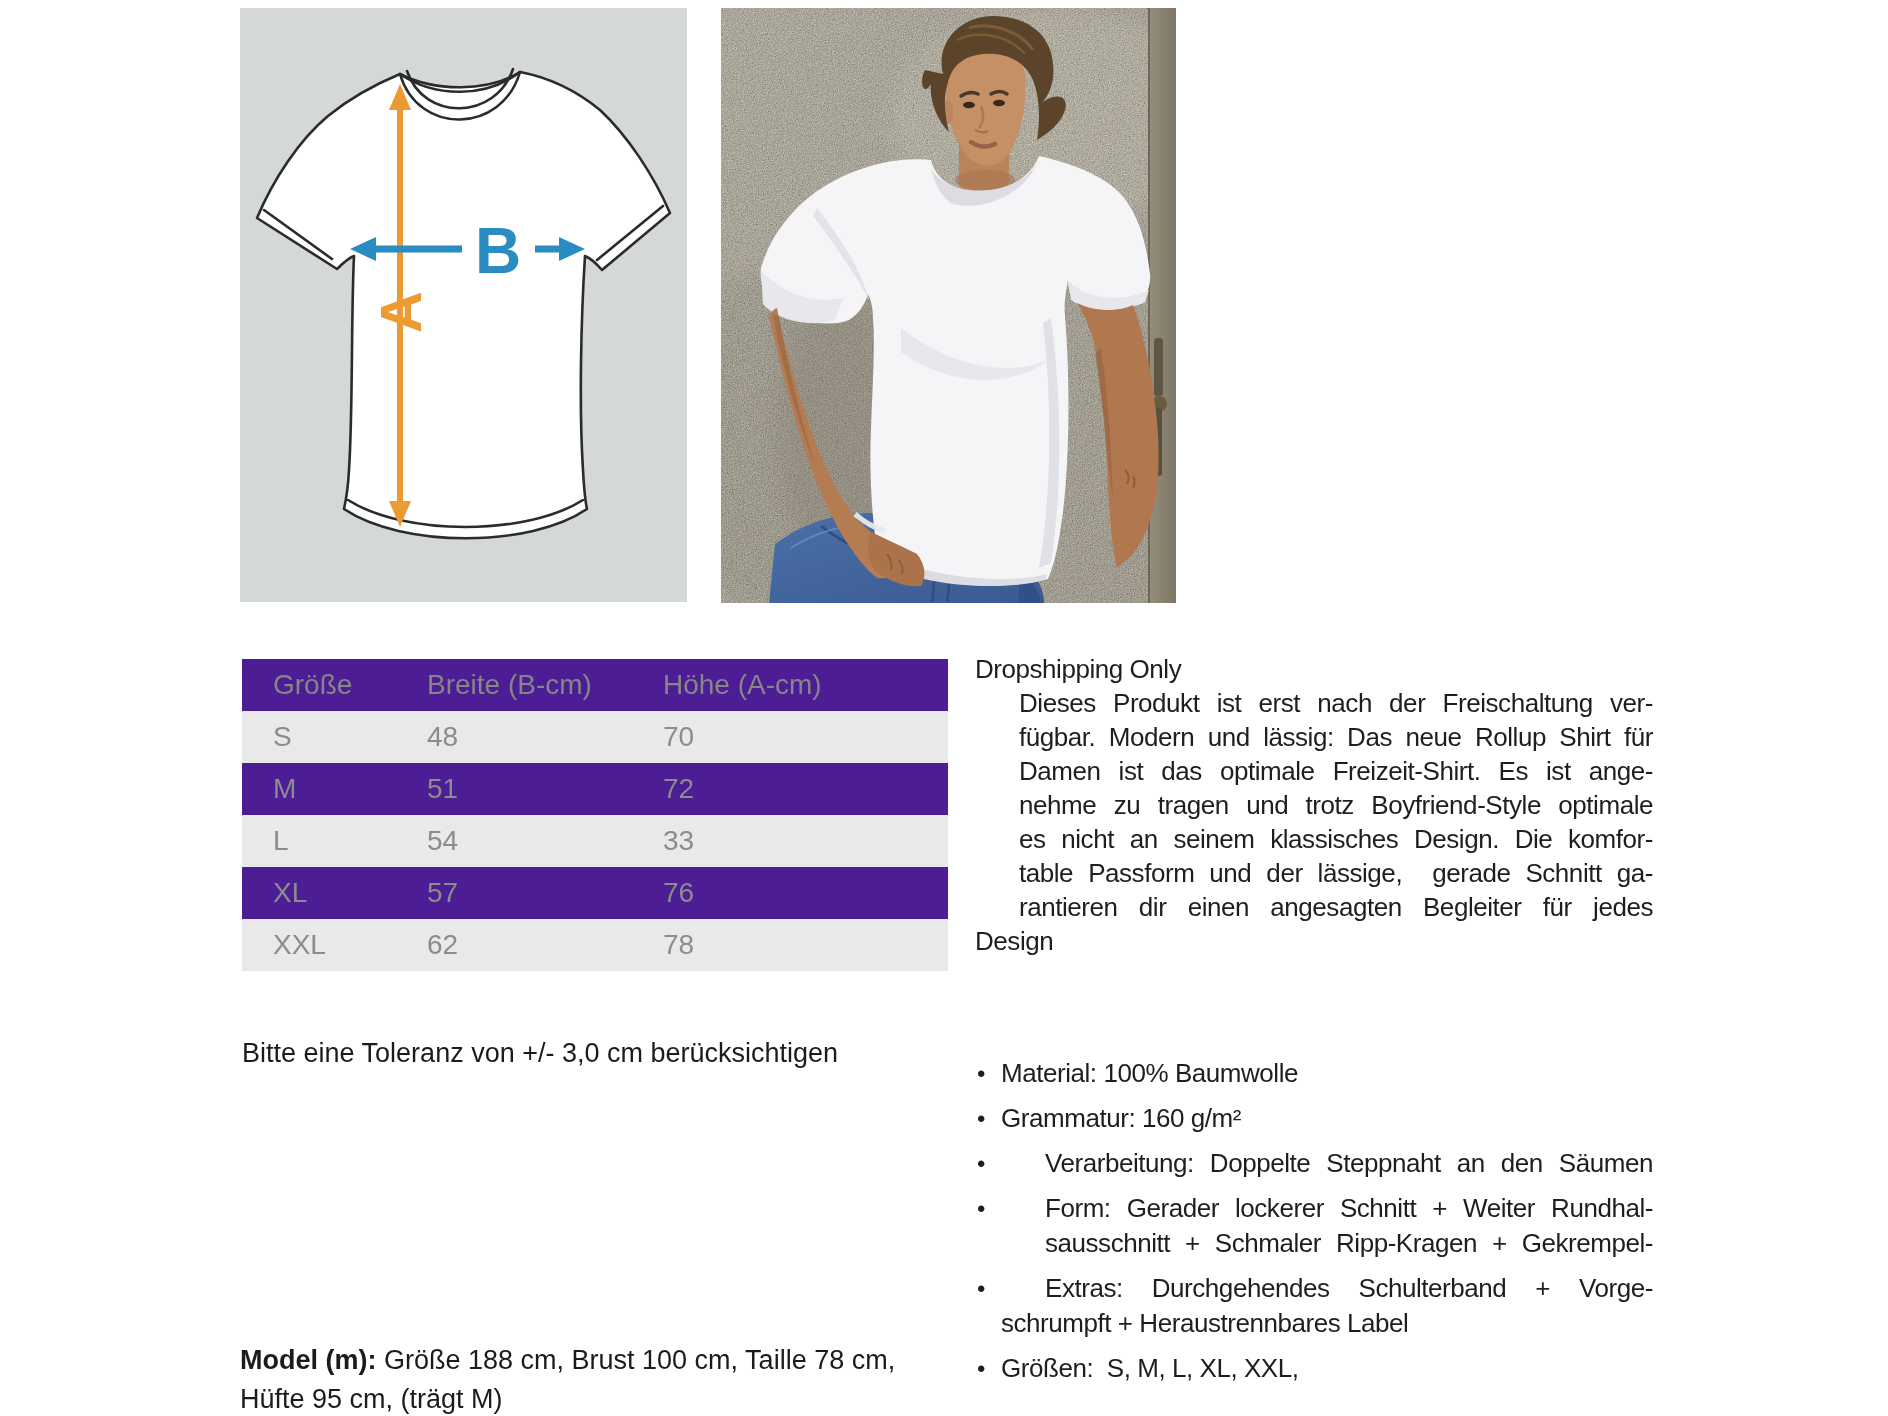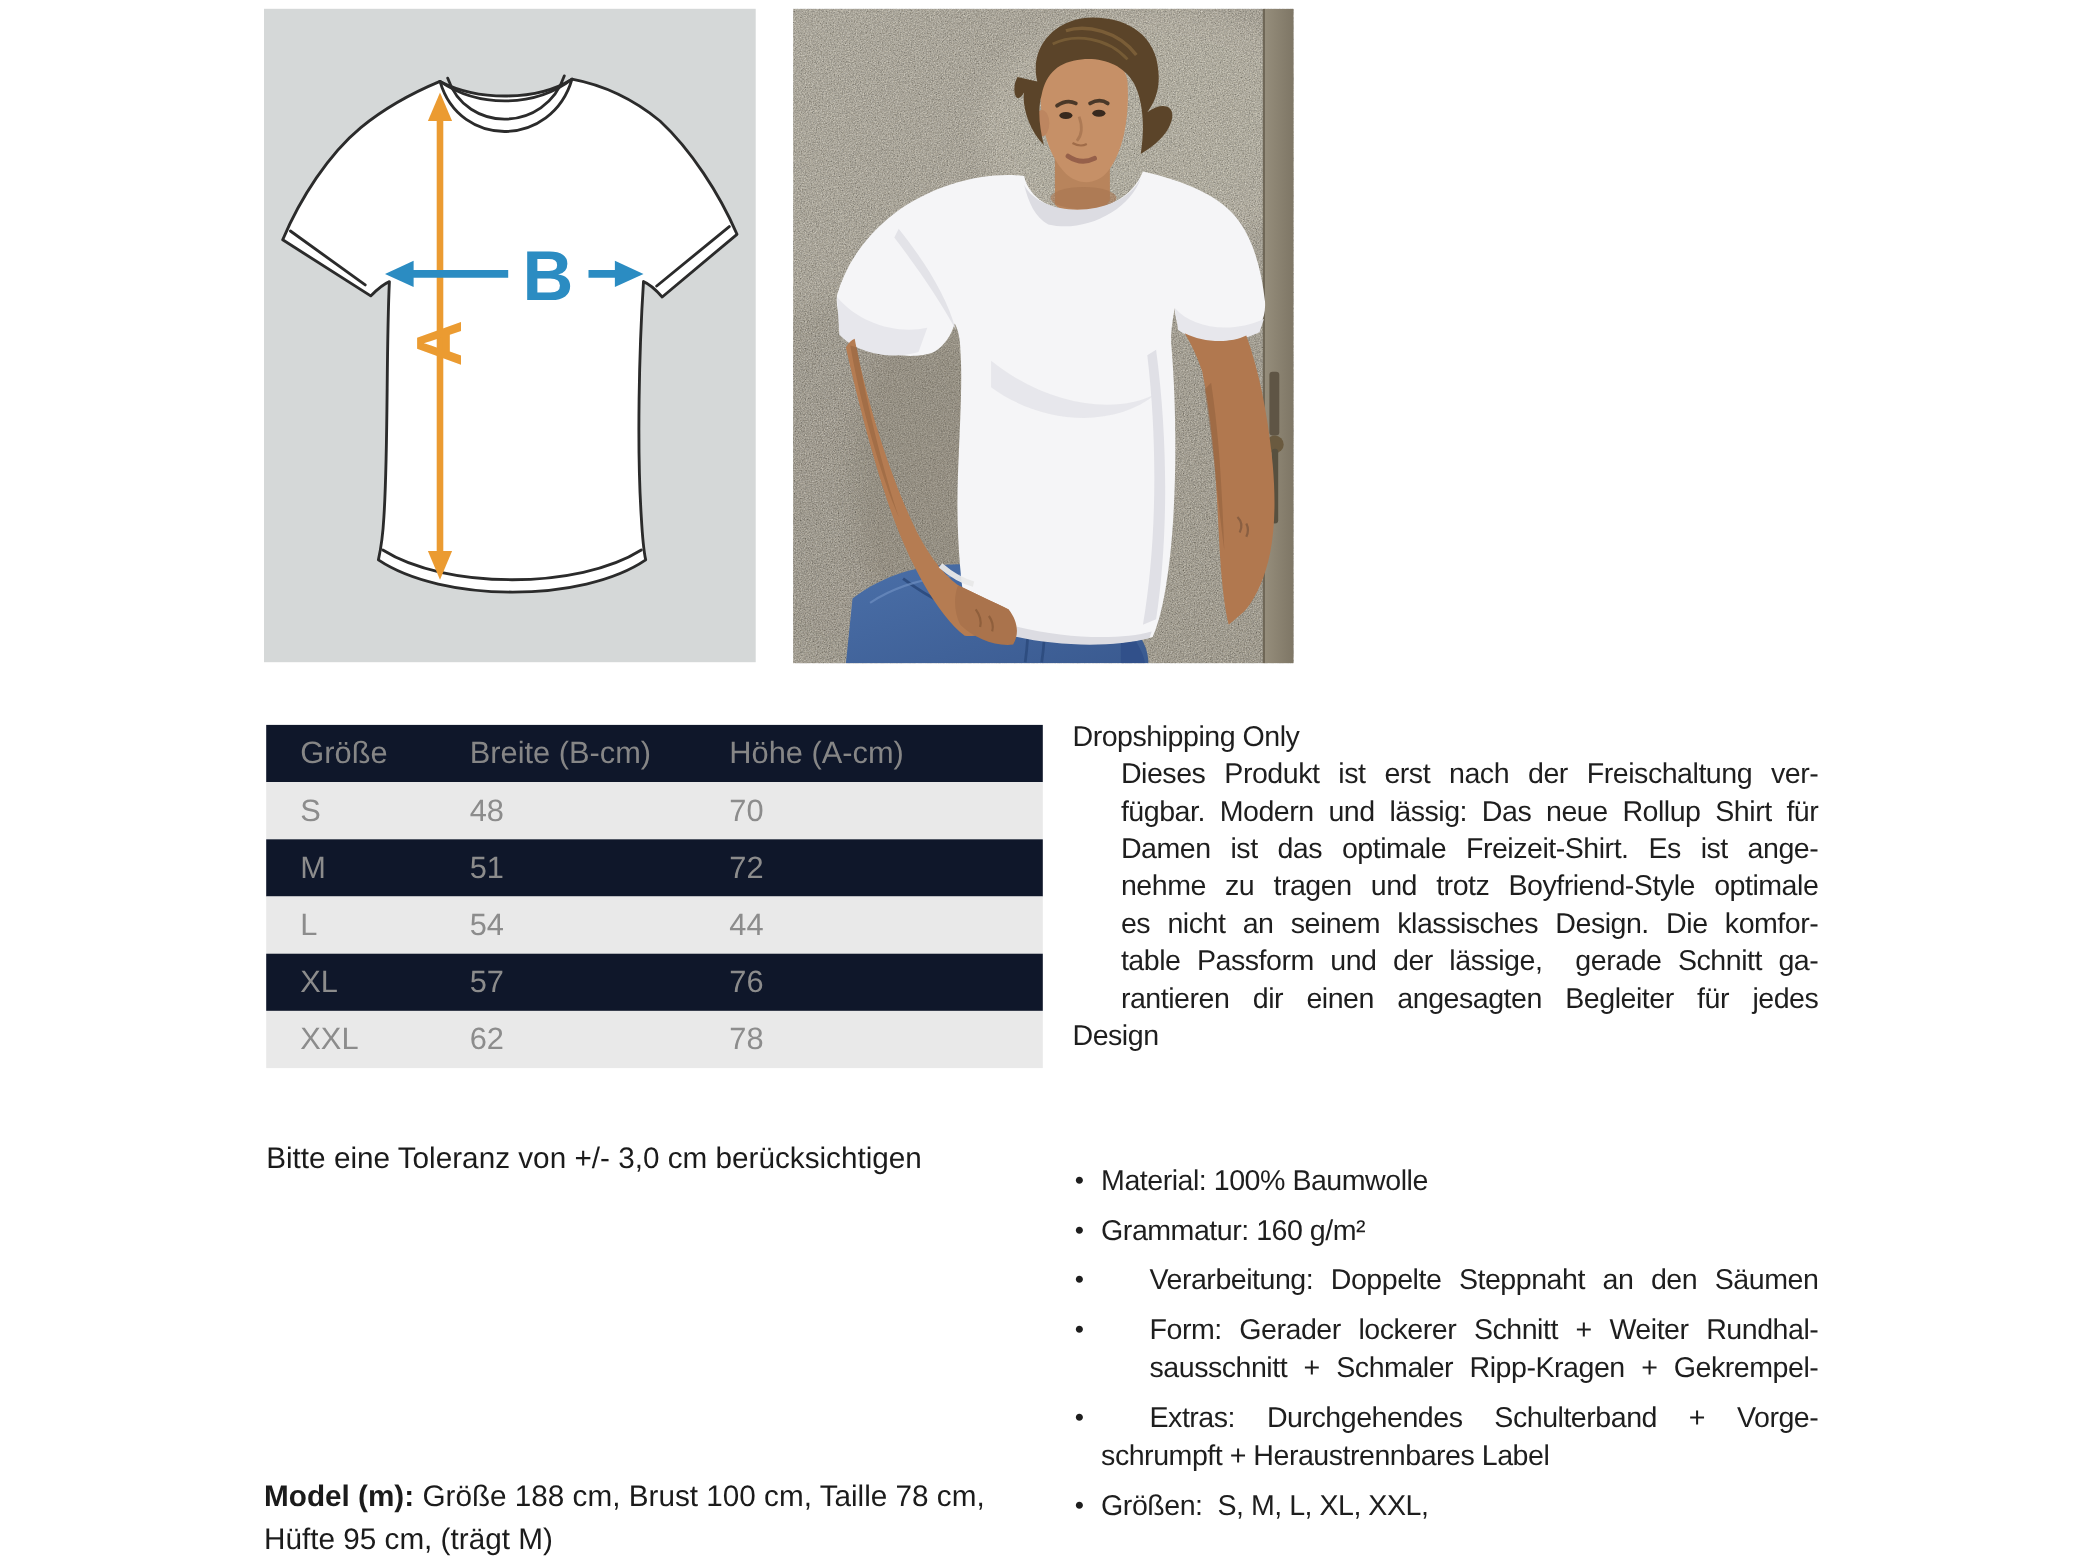--- a/index.html
+++ b/index.html
@@ -16,7 +16,7 @@
   #size-table{left:242px;top:659px;width:706px;font-size:28px;color:#8c8c8c;}
   .t-row{display:grid;grid-template-columns:185px 236px 285px;height:52px;line-height:52px;}
   .t-row > span:first-child{padding-left:31px;}
-  .row-light{background:#0f172a;}
+  .row-light{background:#4c1d95;}
   .row-dark{background:#e9e9e9;}
   .t-head{color:#868686;}
 

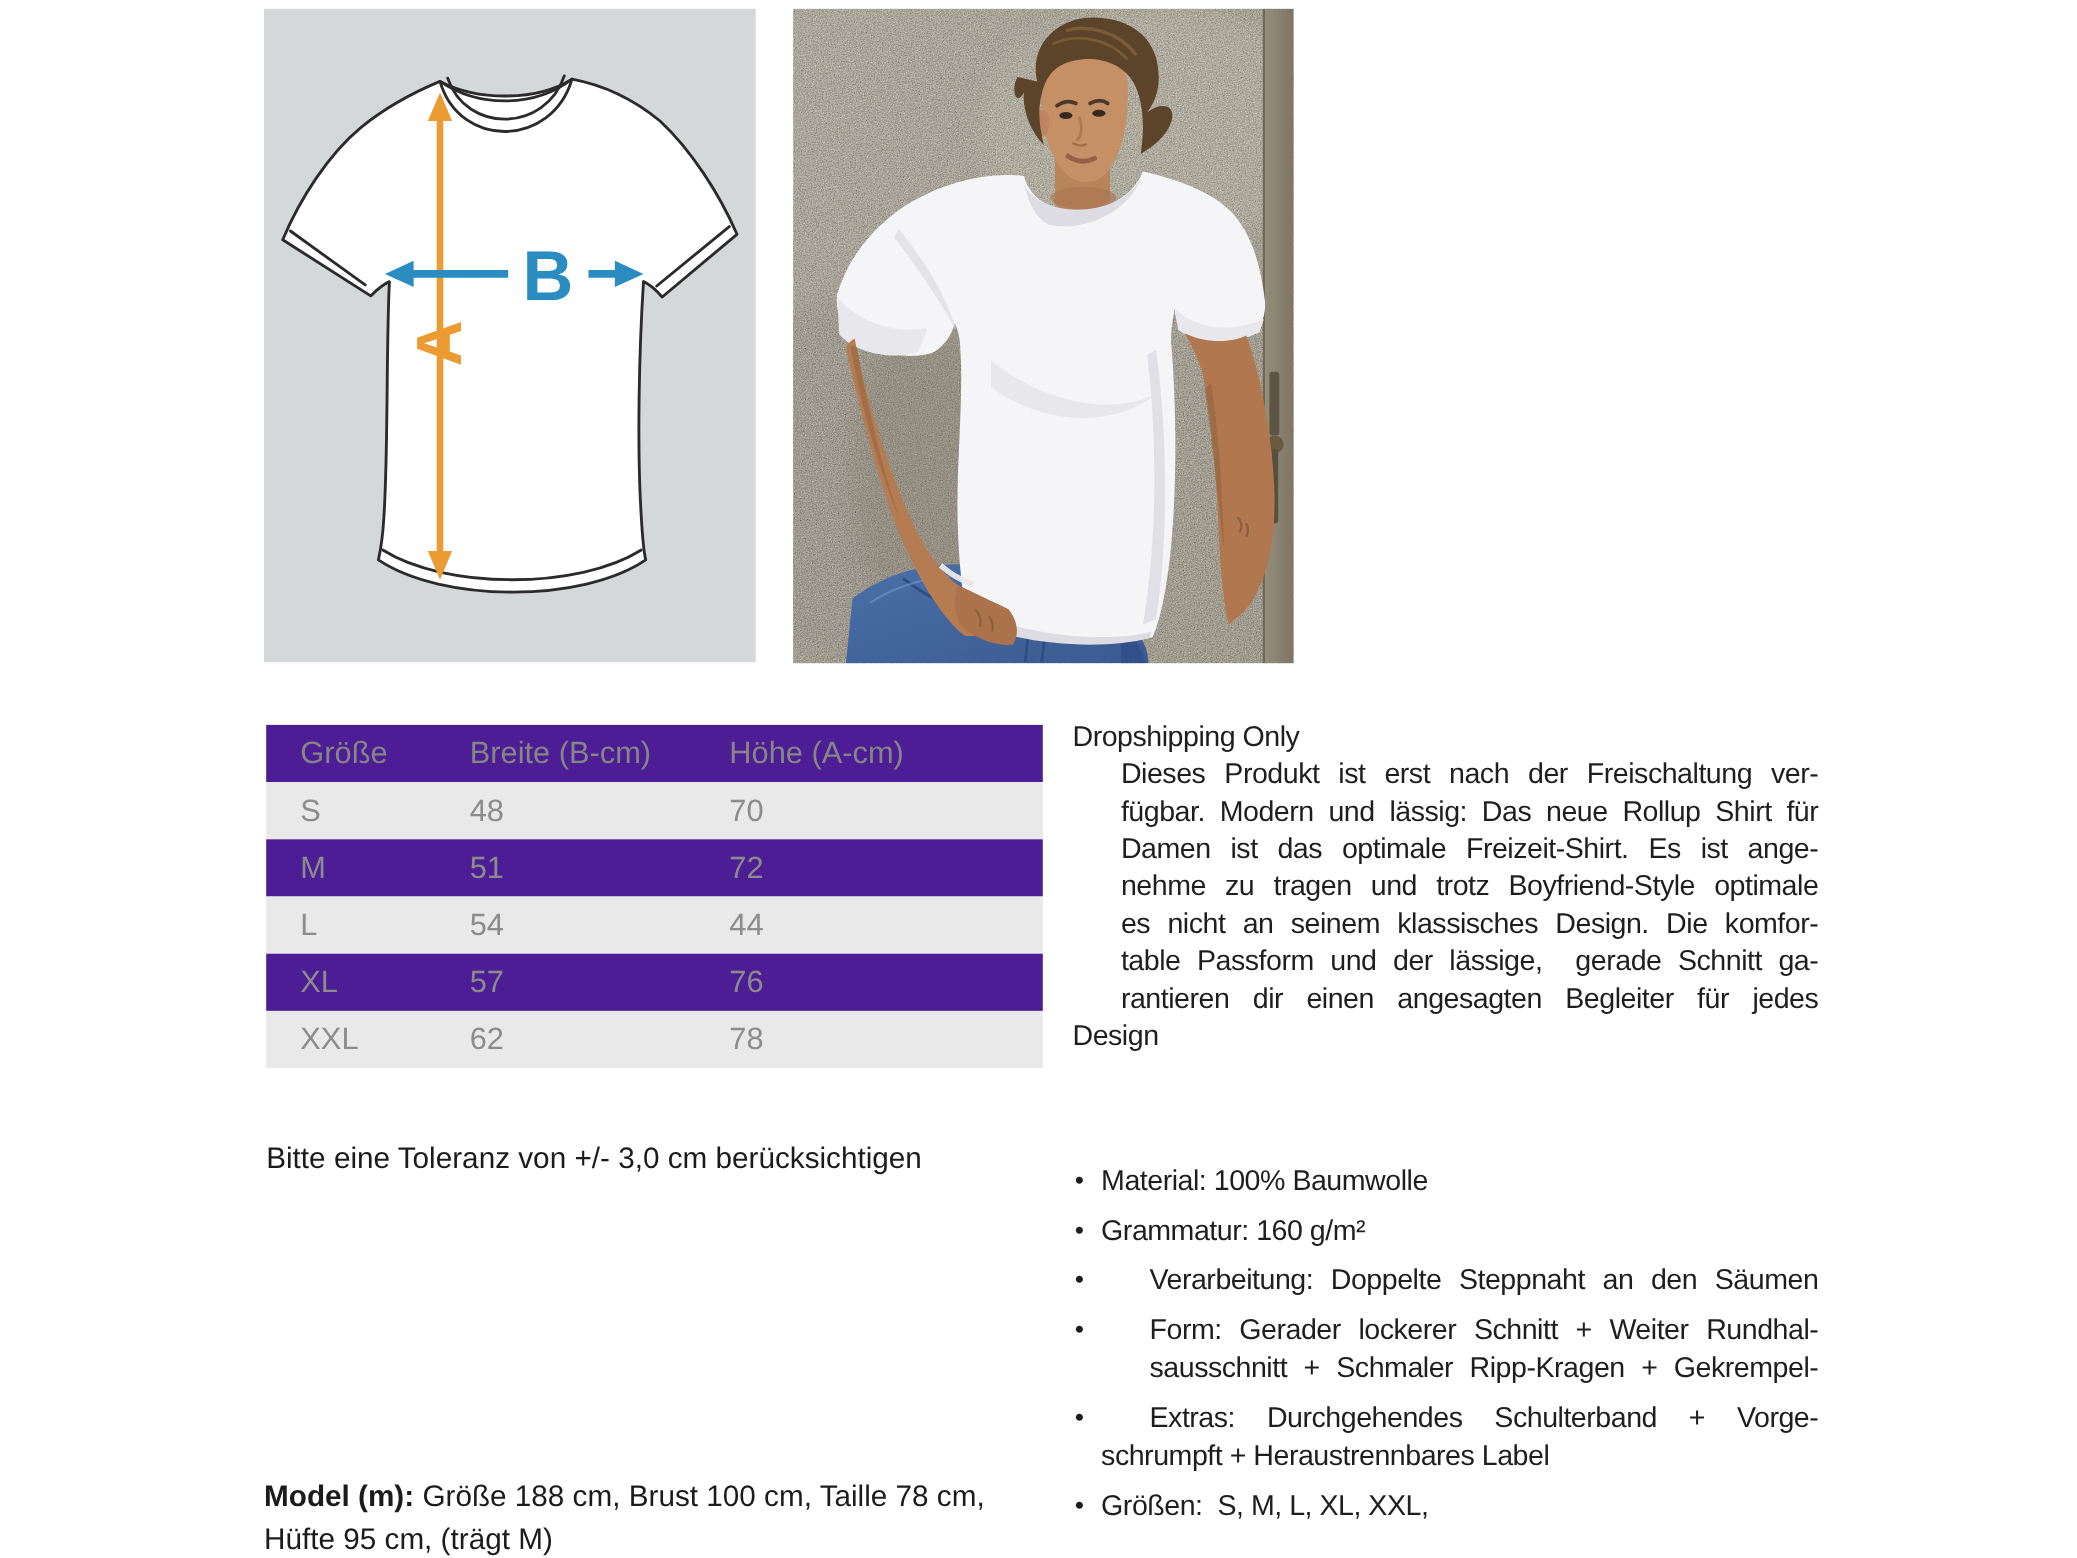--- a/index.html
+++ b/index.html
@@ -239,7 +239,7 @@
     <div class="t-row row-dark">
       <span>L</span>
       <span>54</span>
-      <span>44</span>
+      <span>33</span>
     </div>
     <div class="t-row row-light">
       <span>XL</span>

